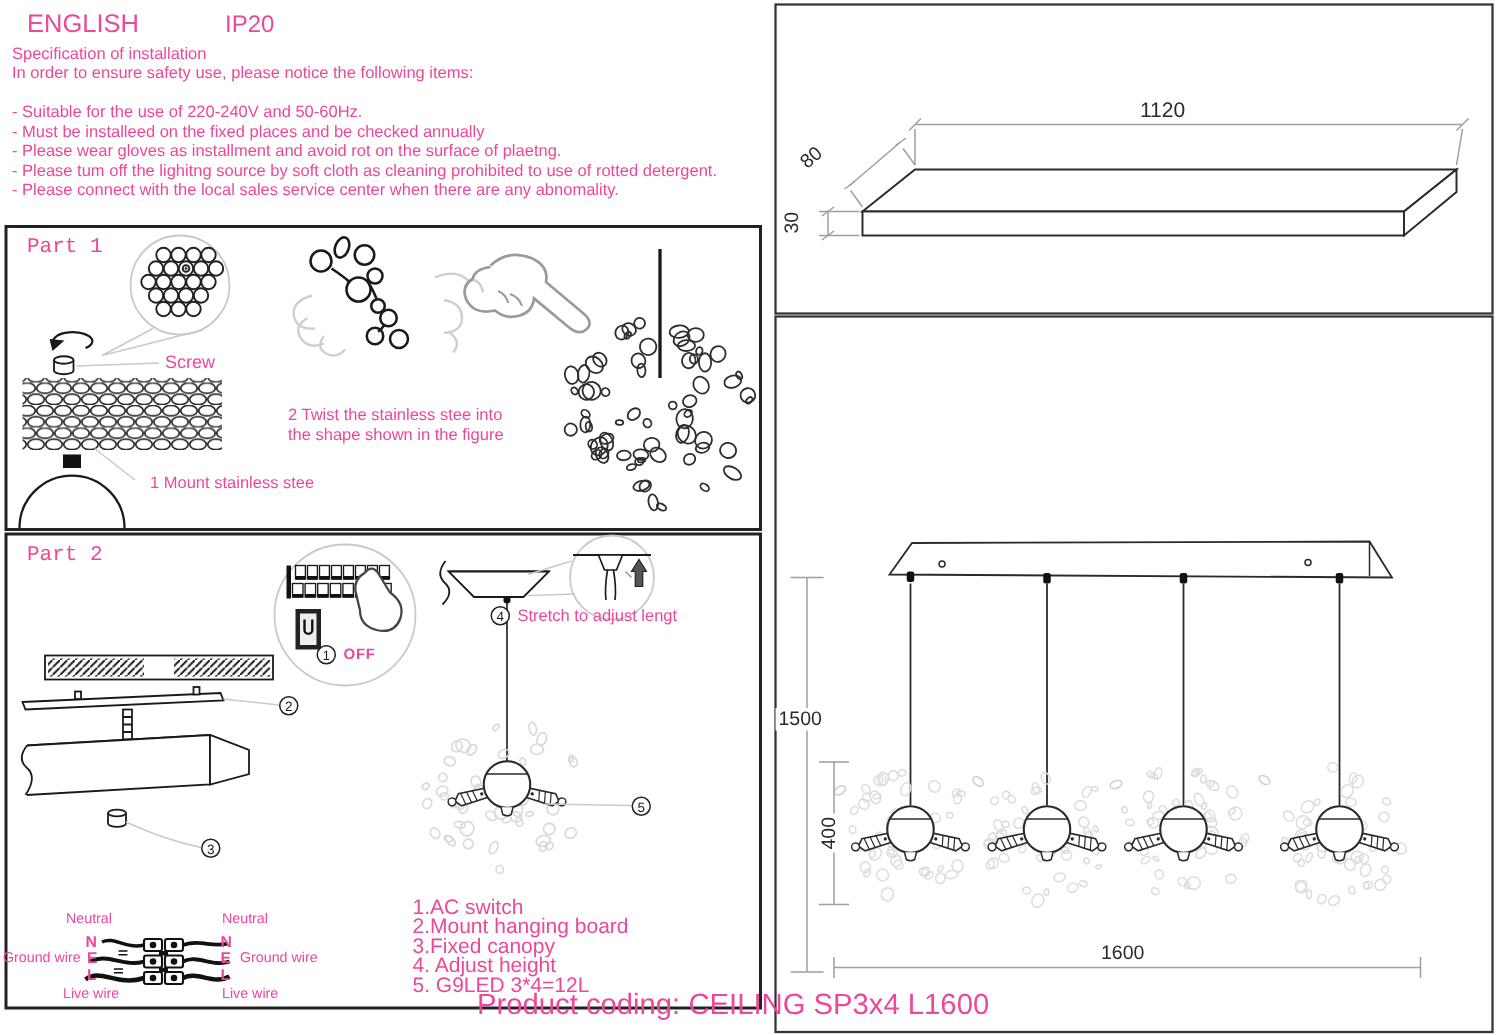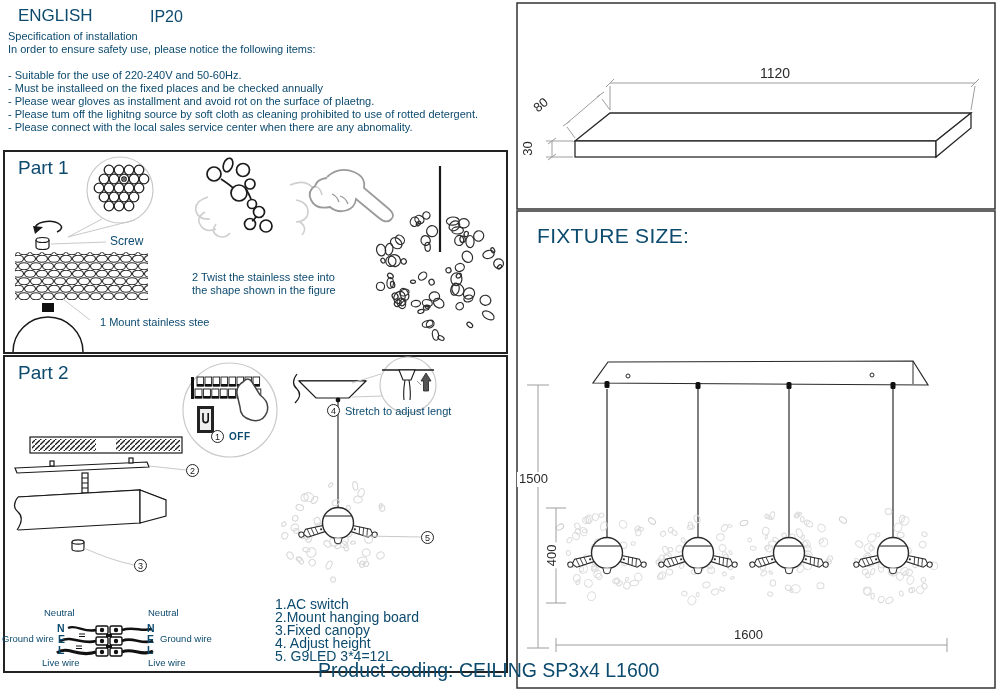--- a/index.html
+++ b/index.html
@@ -6,7 +6,7 @@
   #sheet{position:relative;width:1000px;height:690px;background:#fff;overflow:hidden;
          font-family:"Liberation Sans","DejaVu Sans",sans-serif;color:#1a1a1a;}
   svg.art{position:absolute;left:0;top:0;}
-  .lbl{position:absolute;white-space:nowrap;font-size:11px;line-height:1.15;color:#0c4a6e;}
+  .lbl{position:absolute;white-space:nowrap;font-size:11px;line-height:1.15;color:#ec4899;}
   .big{font-size:17px;}
   .h-right{font-size:21px;letter-spacing:.3px;}
   .part-title{font-size:19px;}

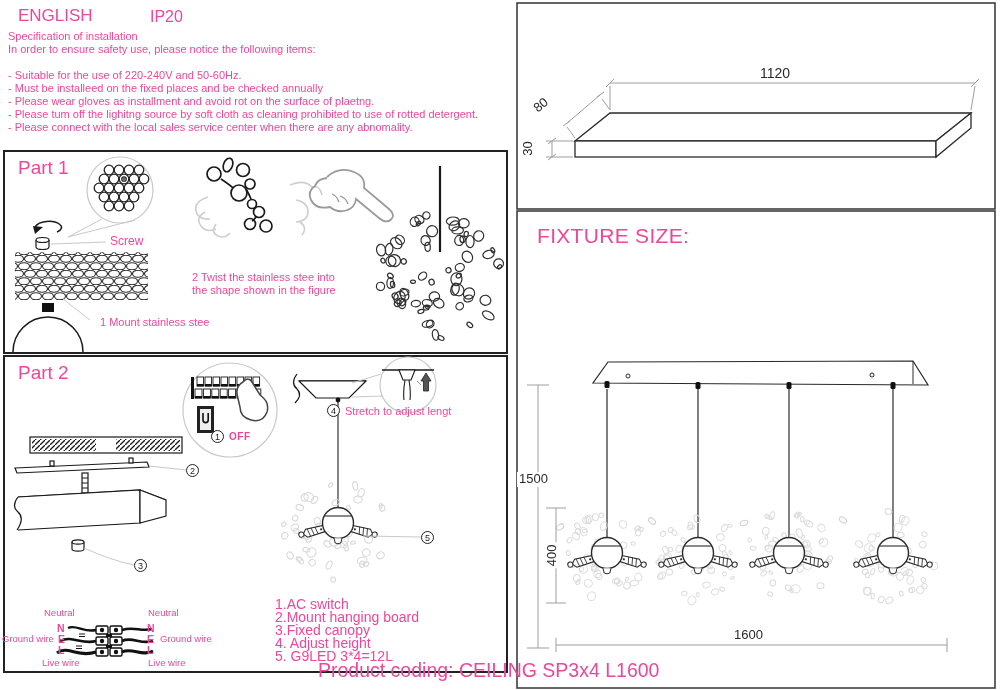--- a/index.html
+++ b/index.html
@@ -9,7 +9,7 @@
   .lbl{position:absolute;white-space:nowrap;font-size:11px;line-height:1.15;color:#ec4899;}
   .big{font-size:17px;}
   .h-right{font-size:21px;letter-spacing:.3px;}
-  .part-title{font-size:19px;}
+  .part-title{font-size:14px;font-family:Liberation Mono, monospace;}
   .dim{font-size:13px;color:#2a2a2a;}
   .dimbg{background:#fff;padding:0 2px;}
   .rot90{transform:rotate(-90deg);}

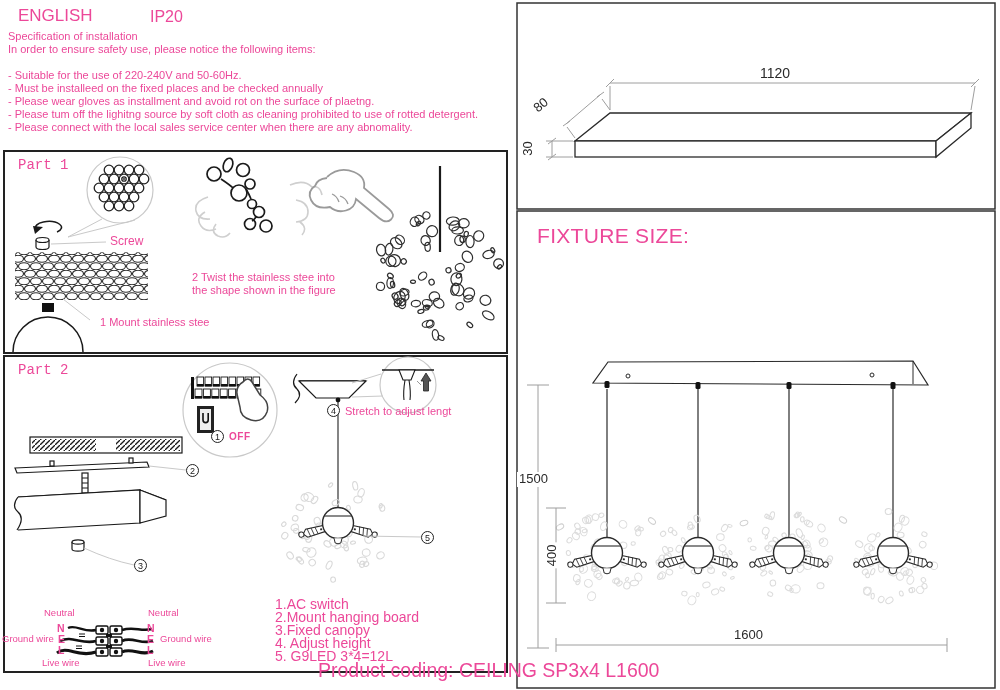--- a/index.html
+++ b/index.html
@@ -691,7 +691,6 @@
   <div class="lbl dim rot40" style="left:534px;top:98px;">80</div>
   <div class="lbl dim rot90" style="left:521px;top:141px;">30</div>
 
-  <div class="lbl h-right" style="left:537px;top:224px;">FIXTURE SIZE:</div>
   <div class="lbl dim dimbg" style="left:517px;top:472px;">1500</div>
   <div class="lbl dim rot90 dimbg" style="left:540px;top:548px;">400</div>
   <div class="lbl dim dimbg" style="left:732px;top:628px;">1600</div>

